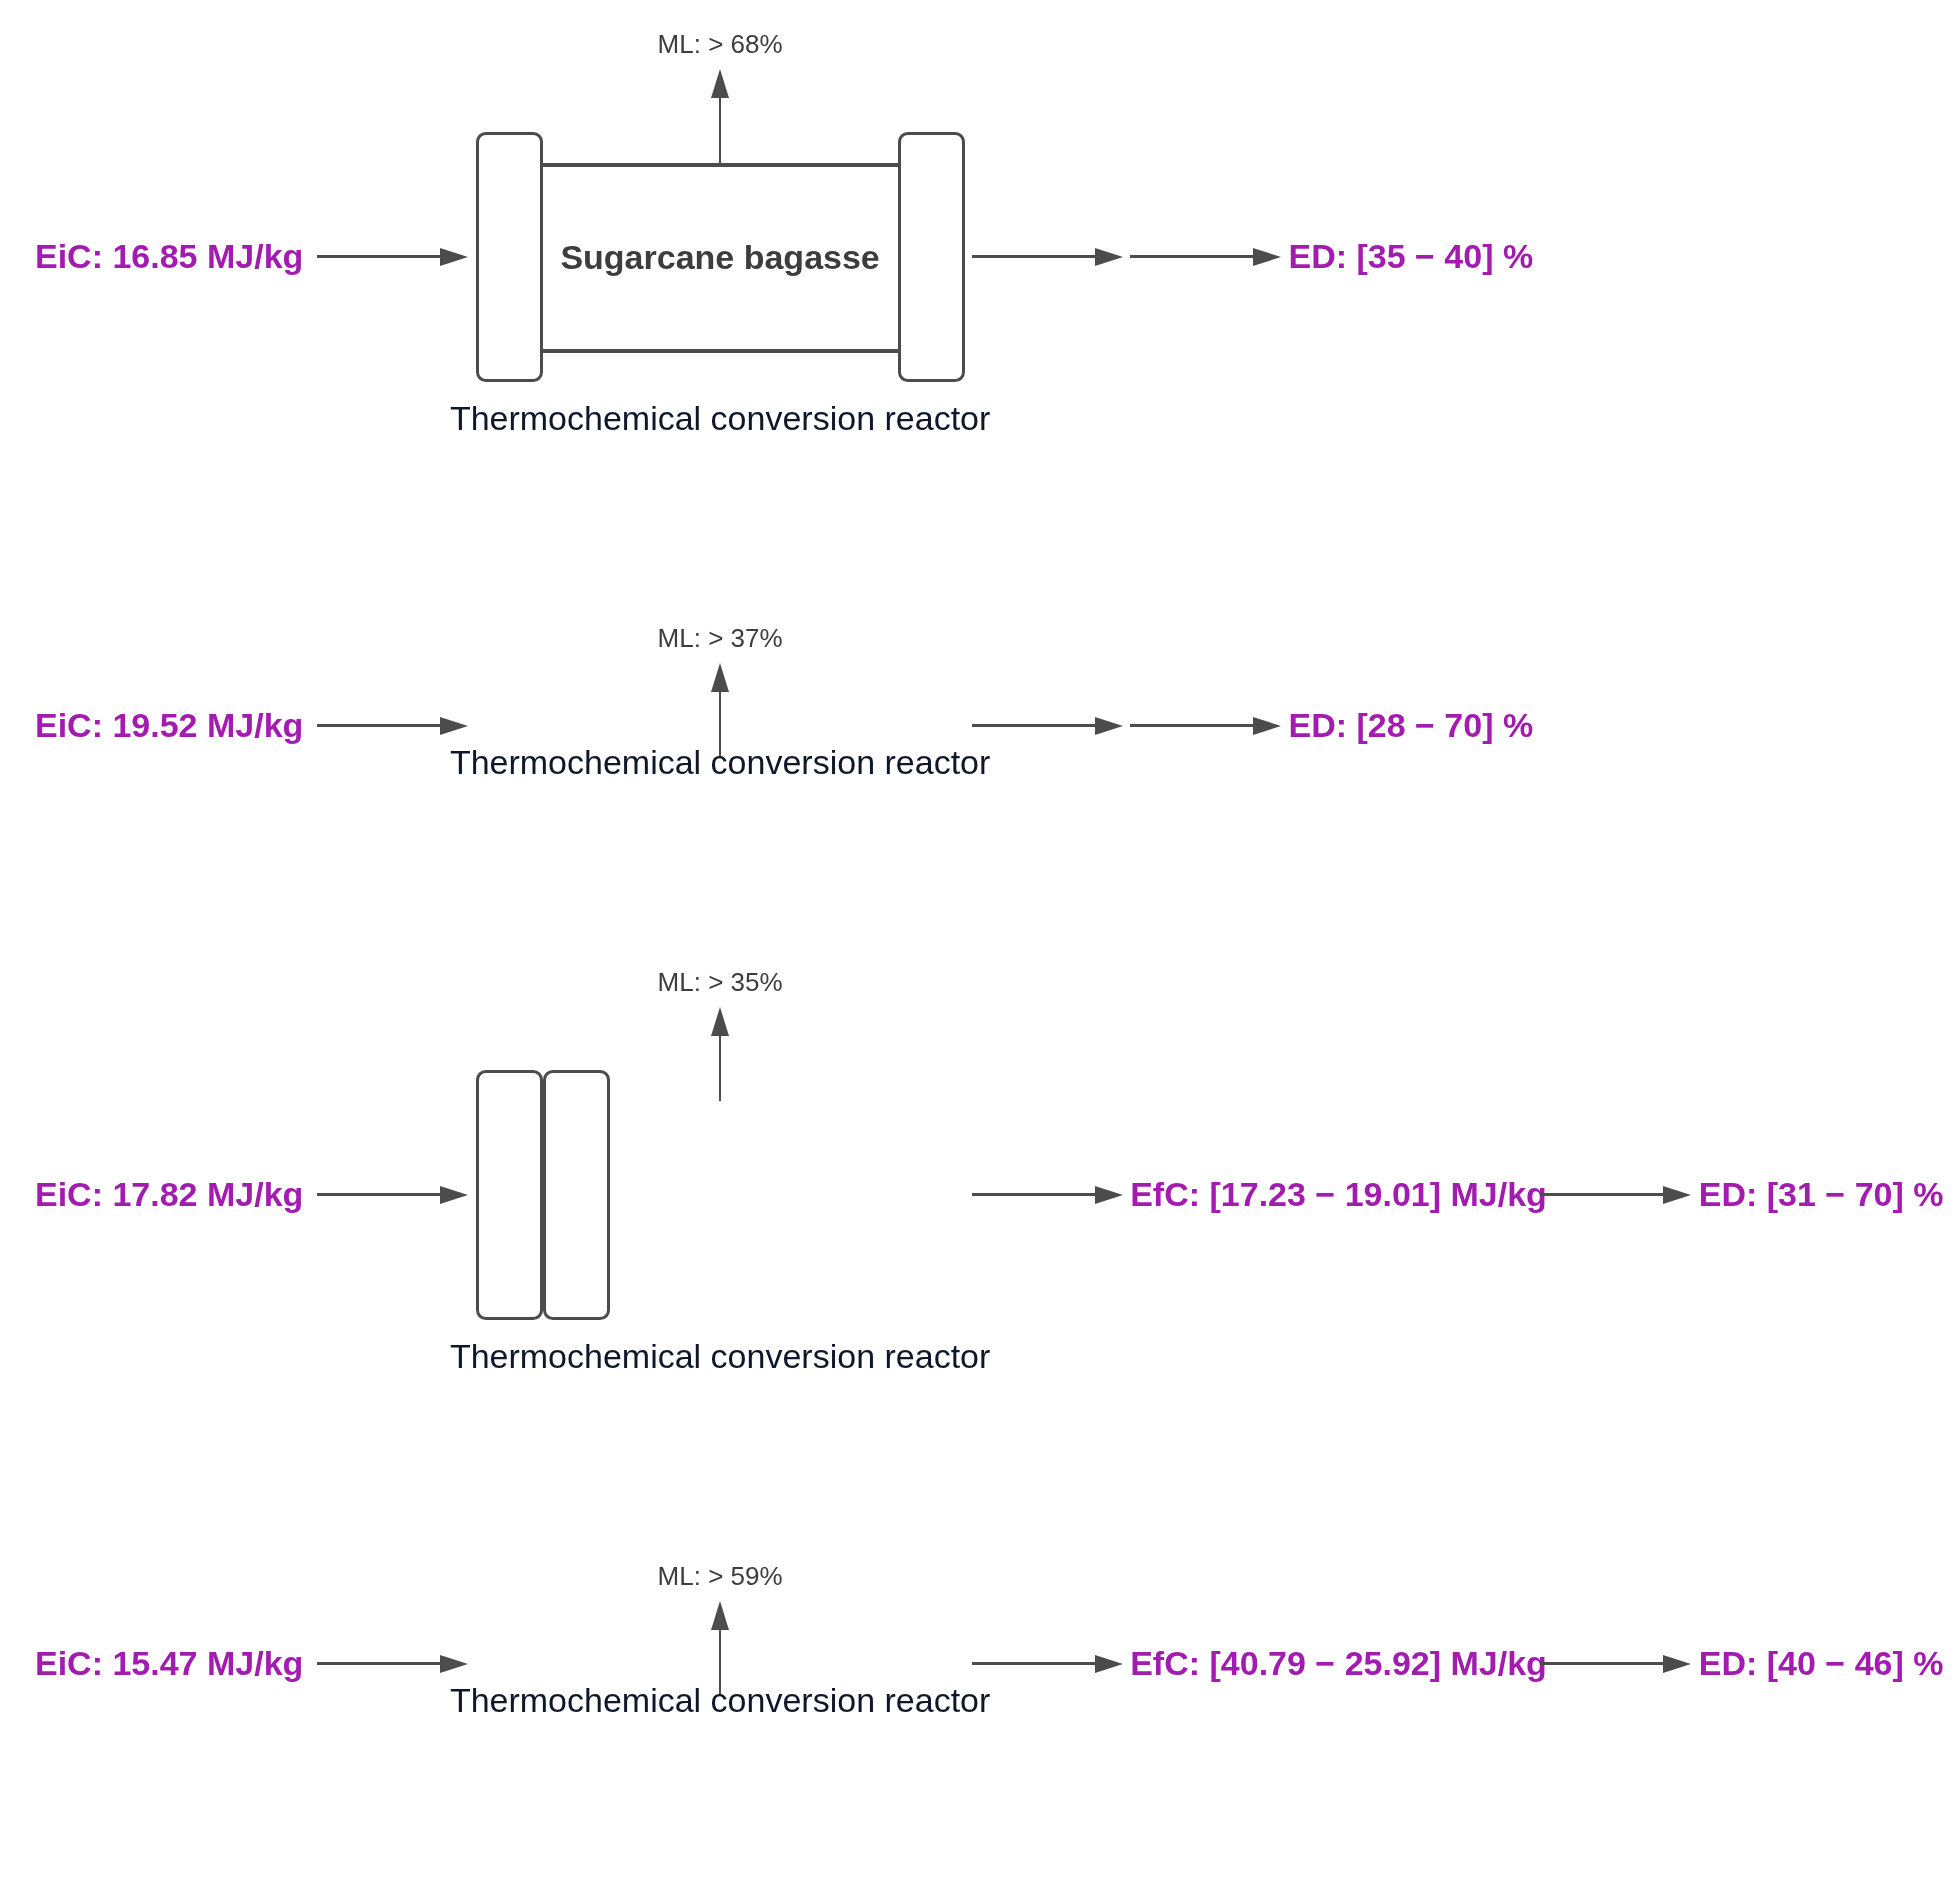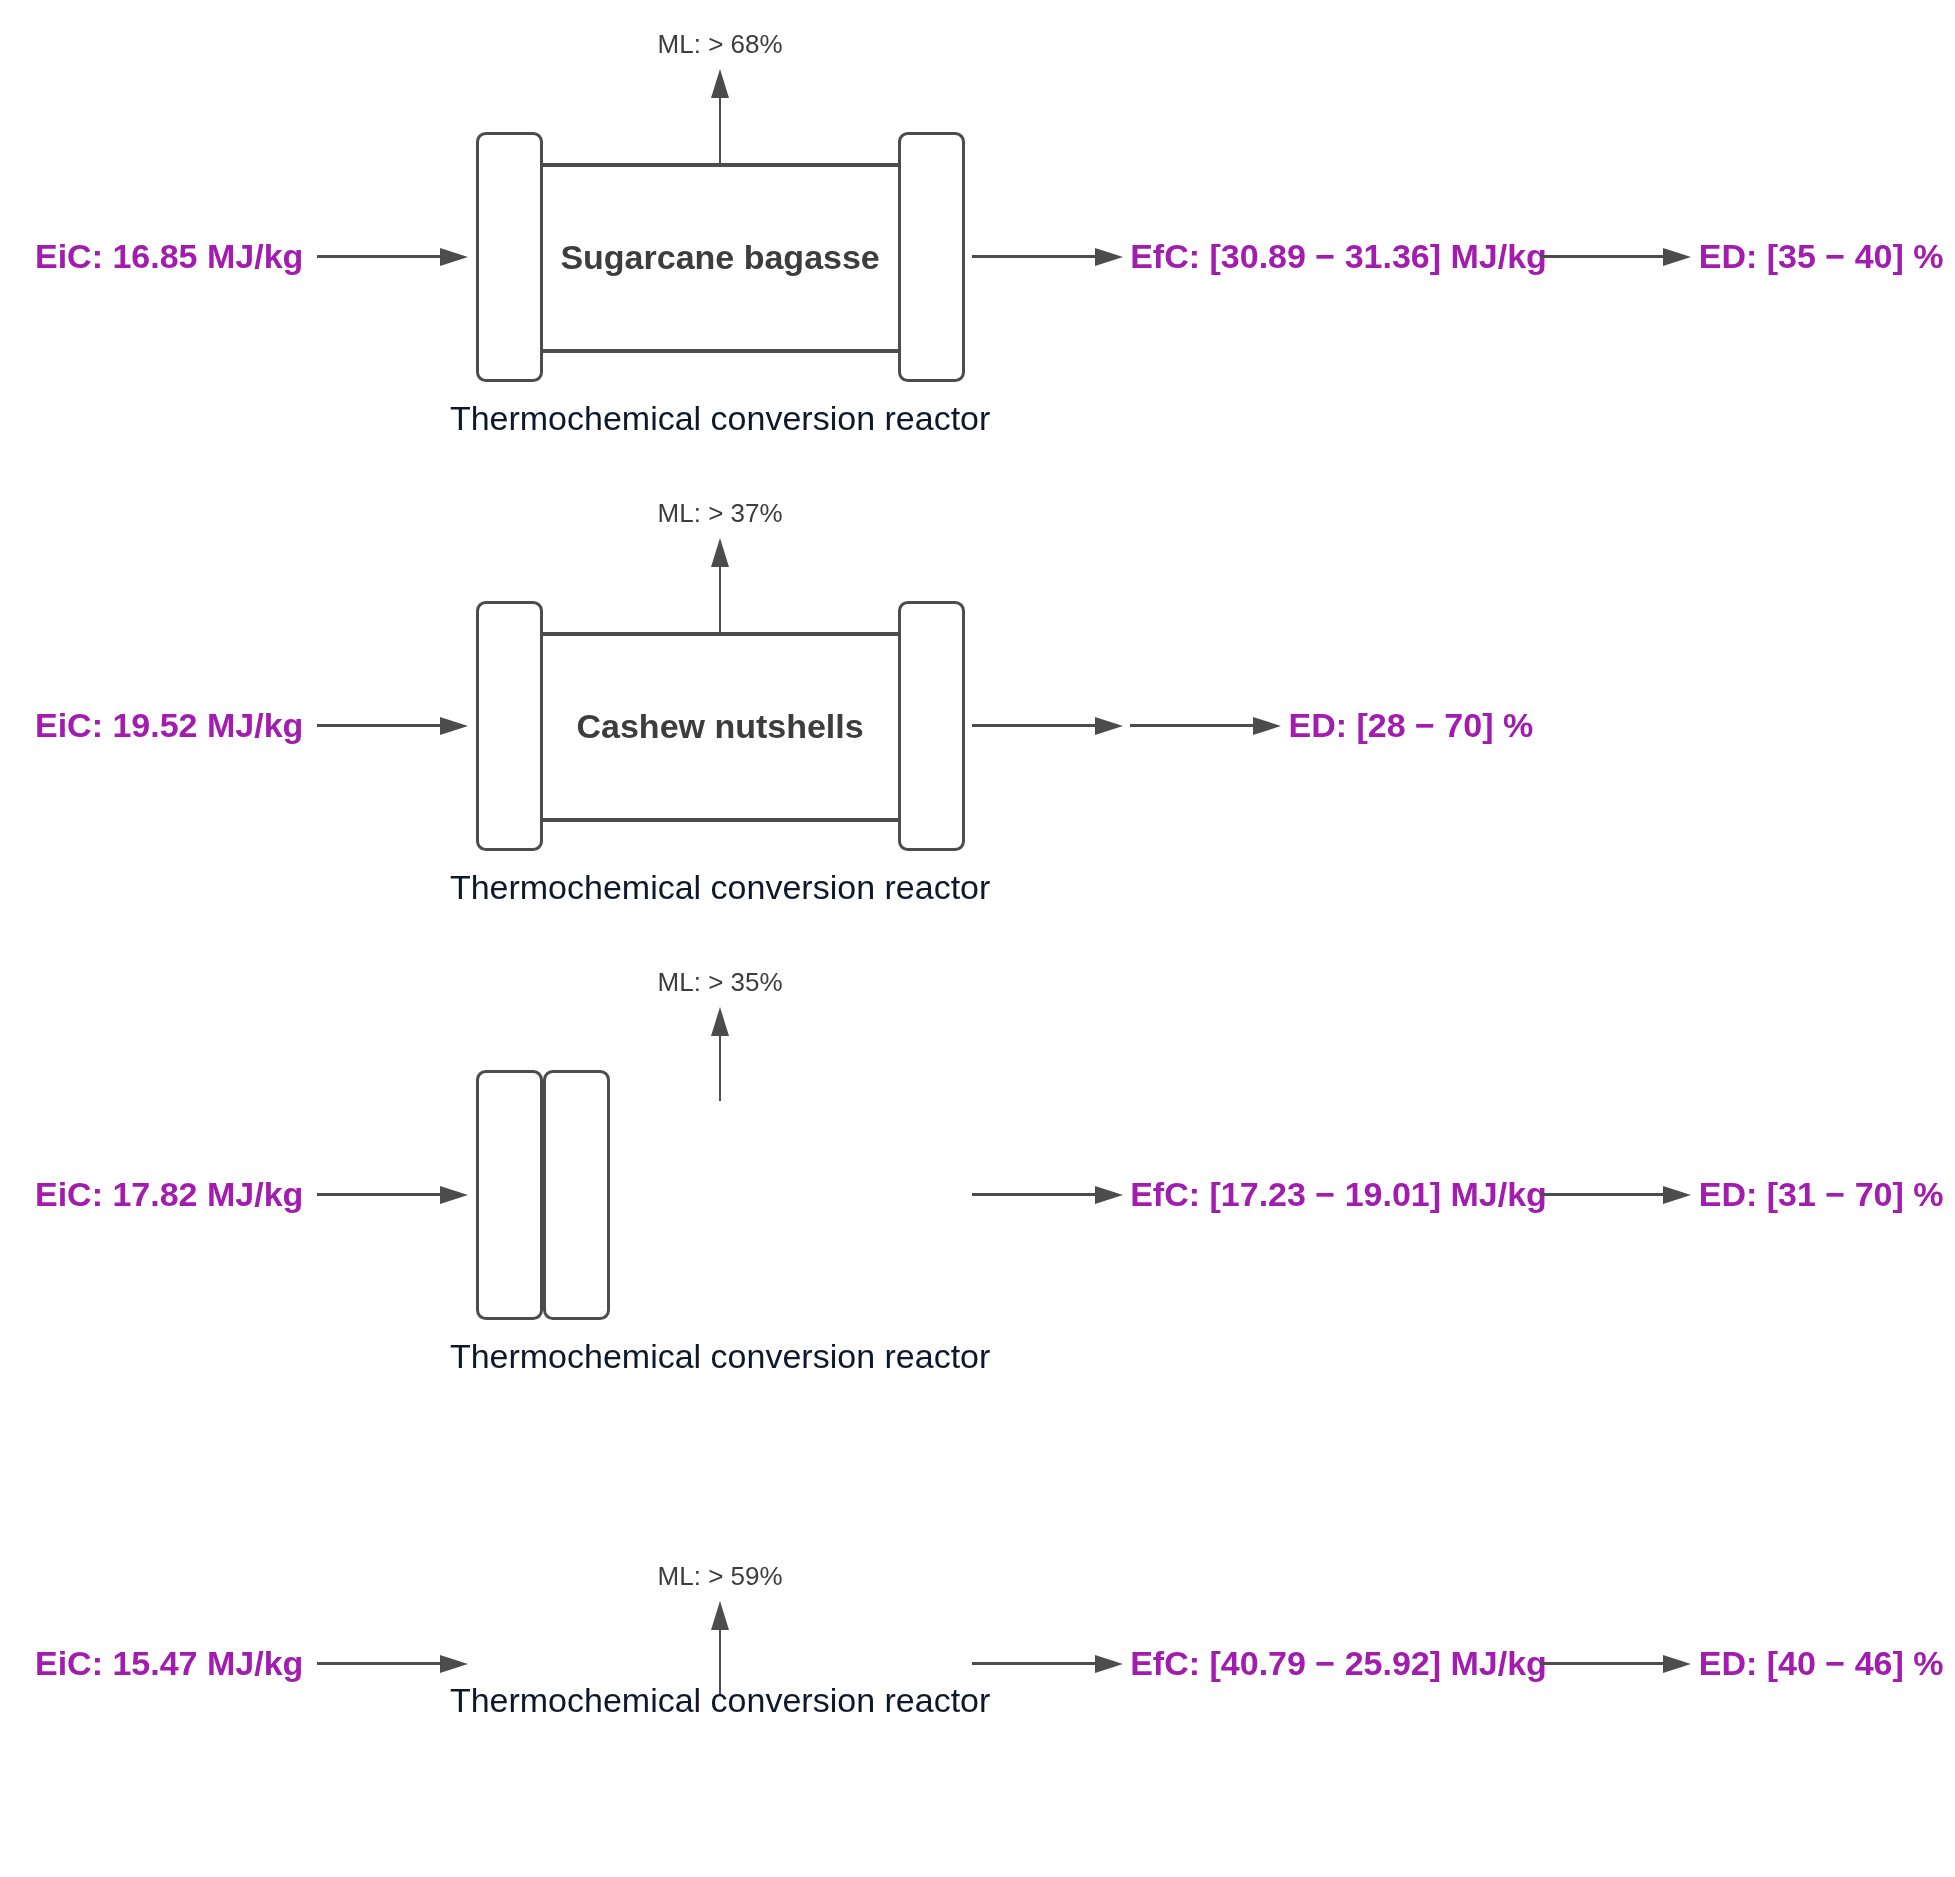--- a/index.html
+++ b/index.html
@@ -146,7 +146,6 @@
       <div class="shaft"></div>
       <div class="head"></div>
     </div>
-    <div class="io-label efc">EfC: [30.89 − 31.36] MJ/kg</div>
     <div class="h-arrow">
       <div class="shaft"></div>
       <div class="head"></div>

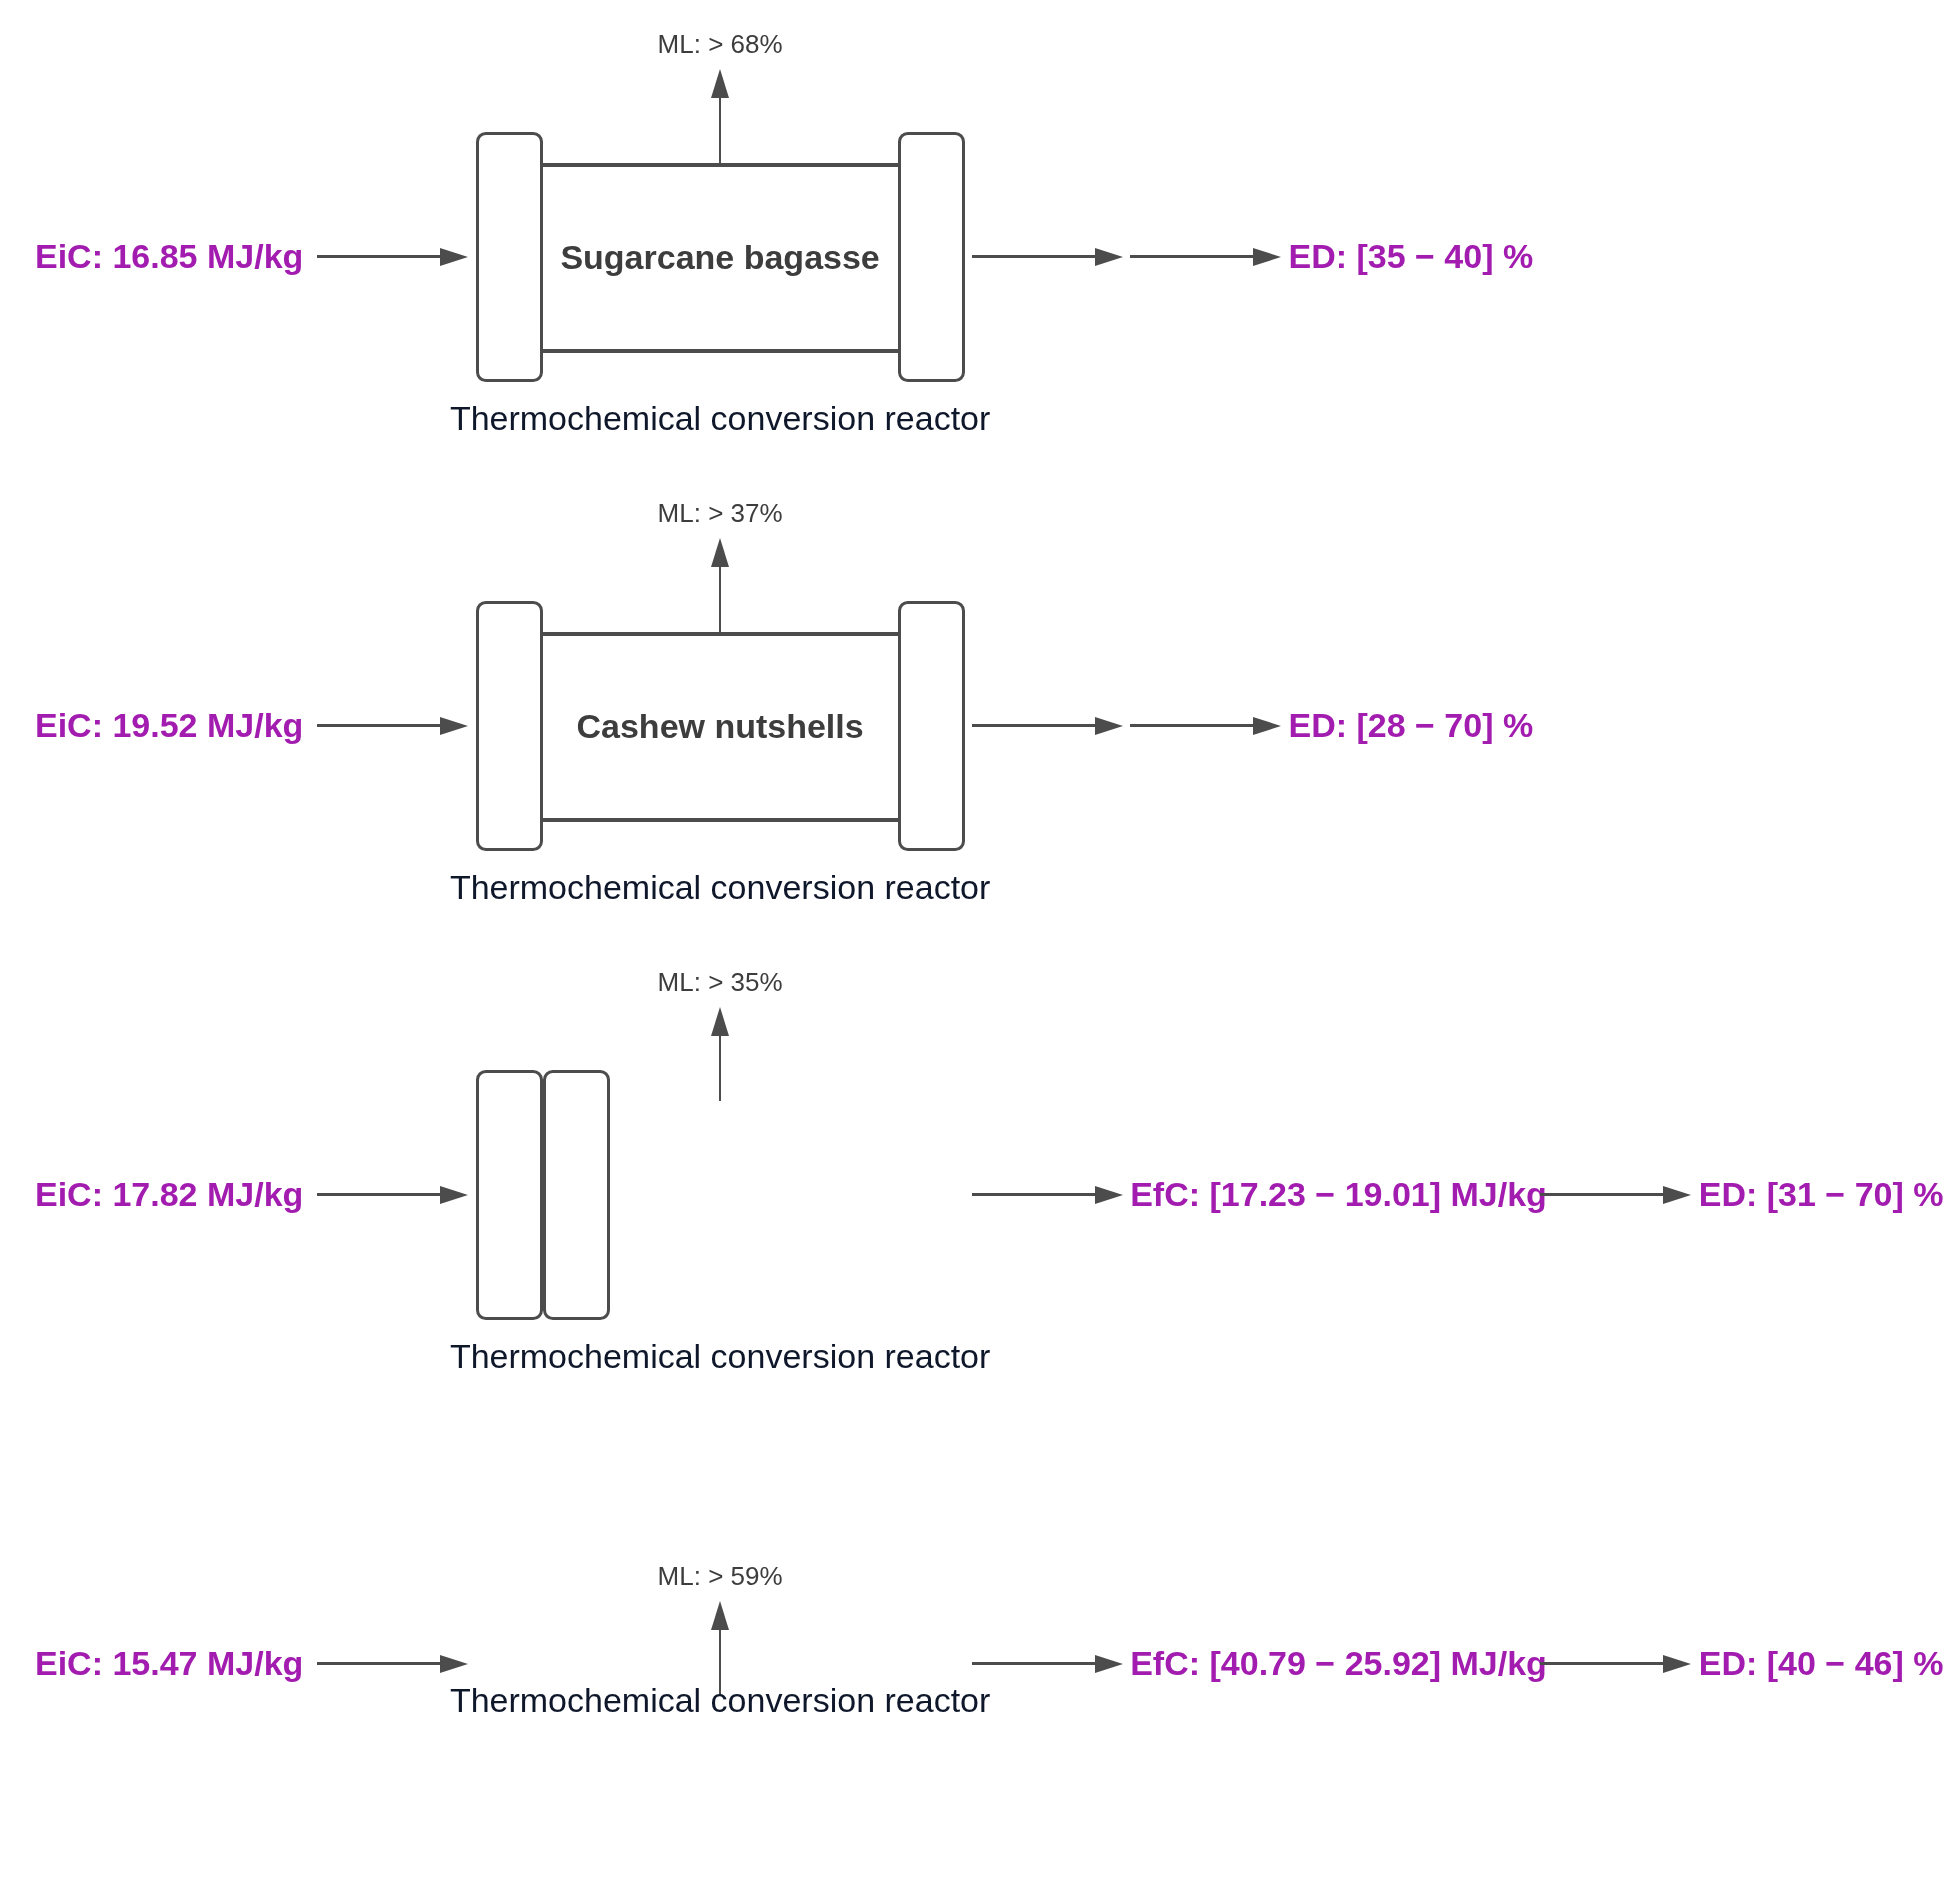--- a/index.html
+++ b/index.html
@@ -165,38 +165,33 @@
         <div class="head-up"></div>
         <div class="vshaft"></div>
       </div>
+      <div class="caption">Thermochemical conversion reactor</div>
+    </div>
+    <div class="h-arrow">
+      <div class="shaft"></div>
+      <div class="head"></div>
+    </div>
+    <div class="h-arrow">
+      <div class="shaft"></div>
+      <div class="head"></div>
+    </div>
+    <div class="io-label ed">ED: [28 − 70] %</div>
+  </div>
+
+  <div class="row">
+    <div class="io-label eic">EiC: 17.82 MJ/kg</div>
+    <div class="h-arrow">
+      <div class="shaft"></div>
+      <div class="head"></div>
+    </div>
+    <div class="reactor-col">
+      <div class="ml-label">ML: &gt; 35%</div>
+      <div class="up-arrow">
+        <div class="head-up"></div>
+        <div class="vshaft"></div>
+      </div>
       <div class="reactor">
         <div class="flange"></div>
-        <div class="body">Cashew nutshells</div>
-        <div class="flange"></div>
-      </div>
-      <div class="caption">Thermochemical conversion reactor</div>
-    </div>
-    <div class="h-arrow">
-      <div class="shaft"></div>
-      <div class="head"></div>
-    </div>
-    <div class="h-arrow">
-      <div class="shaft"></div>
-      <div class="head"></div>
-    </div>
-    <div class="io-label ed">ED: [28 − 70] %</div>
-  </div>
-
-  <div class="row">
-    <div class="io-label eic">EiC: 17.82 MJ/kg</div>
-    <div class="h-arrow">
-      <div class="shaft"></div>
-      <div class="head"></div>
-    </div>
-    <div class="reactor-col">
-      <div class="ml-label">ML: &gt; 35%</div>
-      <div class="up-arrow">
-        <div class="head-up"></div>
-        <div class="vshaft"></div>
-      </div>
-      <div class="reactor">
-        <div class="flange"></div>
         <div class="flange"></div>
       </div>
       <div class="caption">Thermochemical conversion reactor</div>

